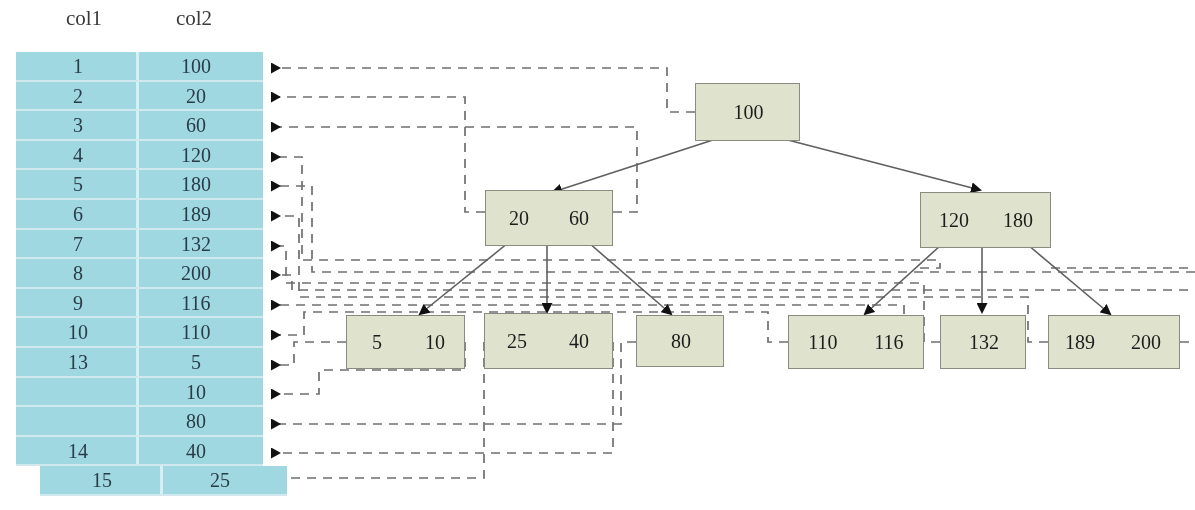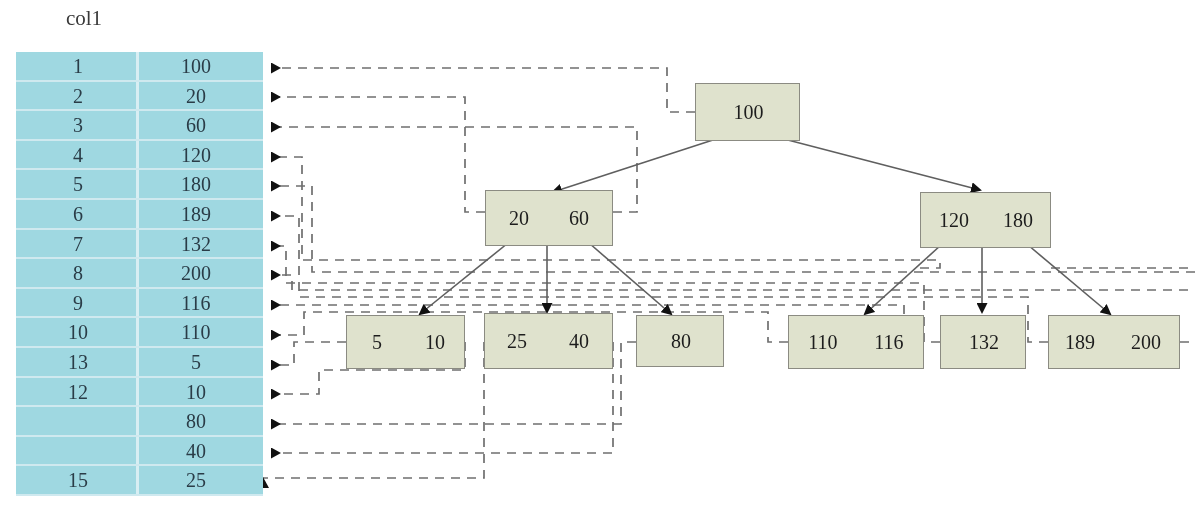--- a/index.html
+++ b/index.html
@@ -98,6 +98,7 @@
   <div id="table-wrap">
     <div class="thead">
       <div class="th c1">col1</div>
+      <div class="th c2">col2</div>
     </div>
     <div id="rows-host">
         <div class="trow" style="top: 0px;">

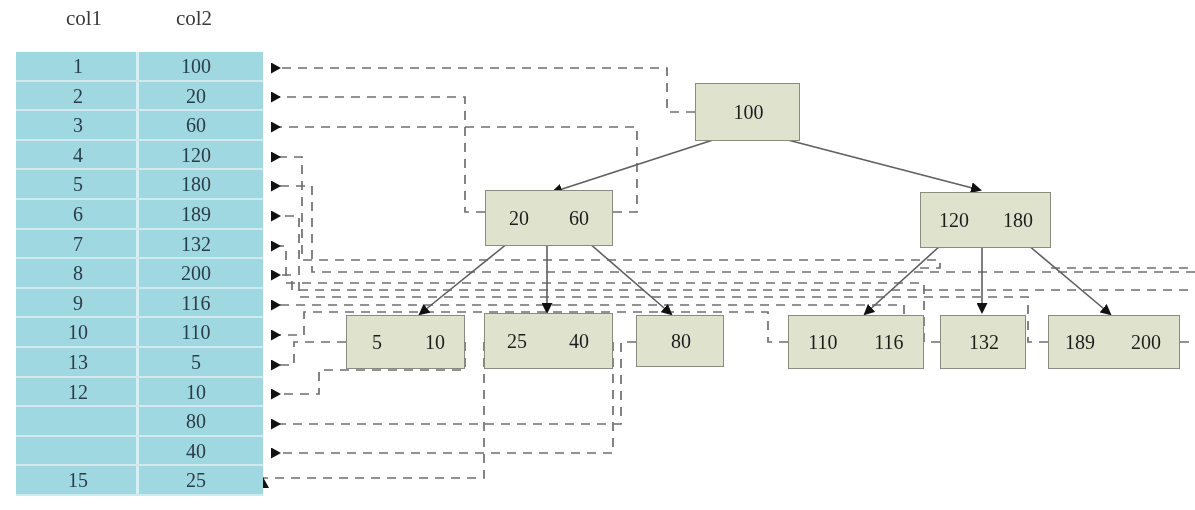--- a/index.html
+++ b/index.html
@@ -168,7 +168,6 @@
           <span class="hdiv"></span>
         </div>
         <div class="trow" style="top: 325.6px;">
-          <span class="cell c1">12</span>
           <span class="cell c2">10</span>
           <span class="vdiv"></span>
           <span class="hdiv"></span>

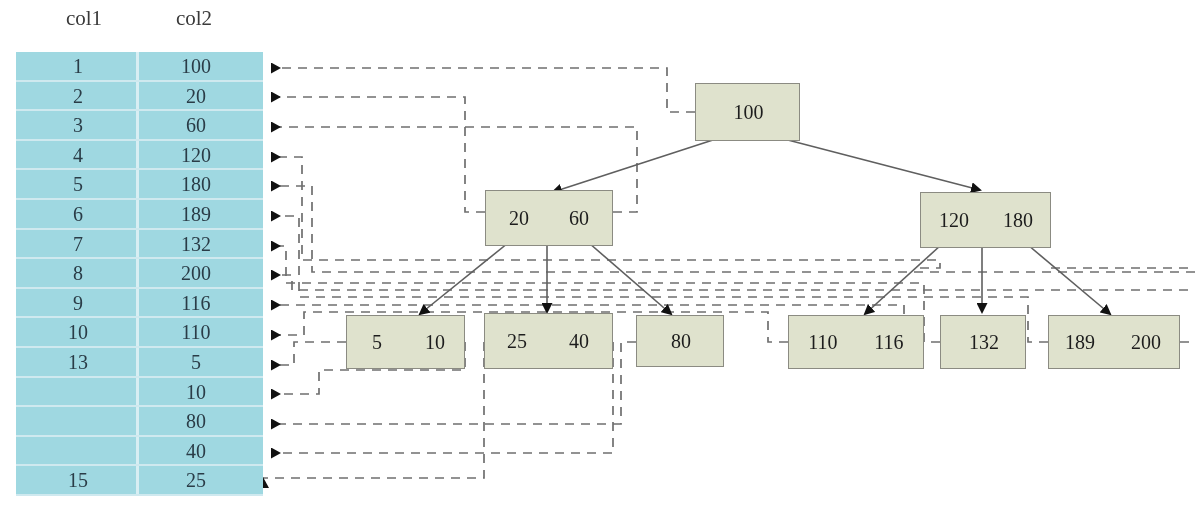--- a/index.html
+++ b/index.html
@@ -178,6 +178,7 @@
           <span class="hdiv"></span>
         </div>
         <div class="trow" style="top: 384.8px;">
+          <span class="cell c1">14</span>
           <span class="cell c2">40</span>
           <span class="vdiv"></span>
           <span class="hdiv"></span>

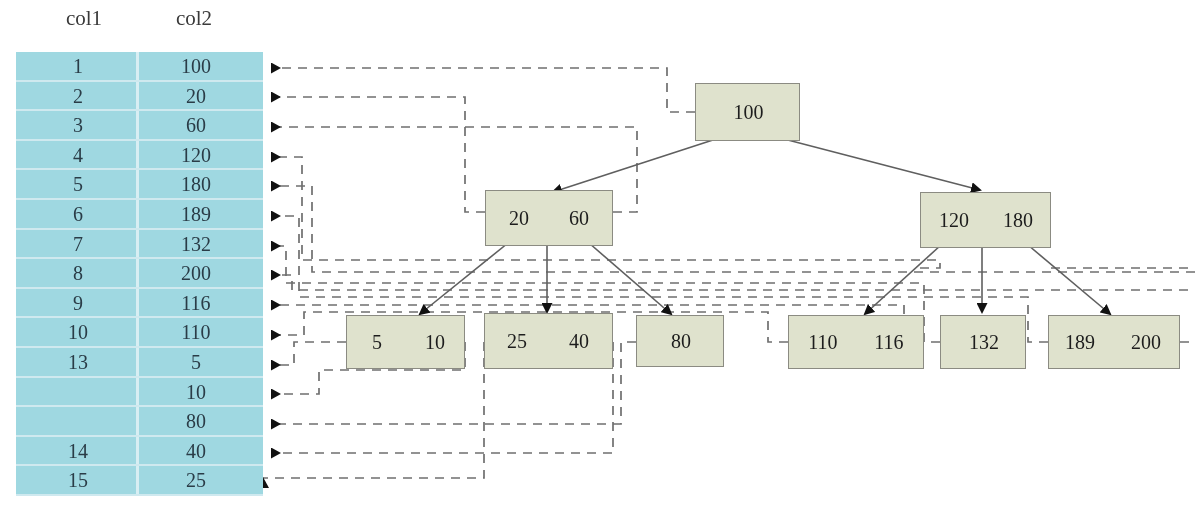--- a/index.html
+++ b/index.html
@@ -183,7 +183,7 @@
           <span class="vdiv"></span>
           <span class="hdiv"></span>
         </div>
-        <div class="trow" style="top: 414.4px;">
+        <div class="trow" style="top: 414.4px; margin-left: 24px;">
           <span class="cell c1">15</span>
           <span class="cell c2">25</span>
           <span class="vdiv"></span>

